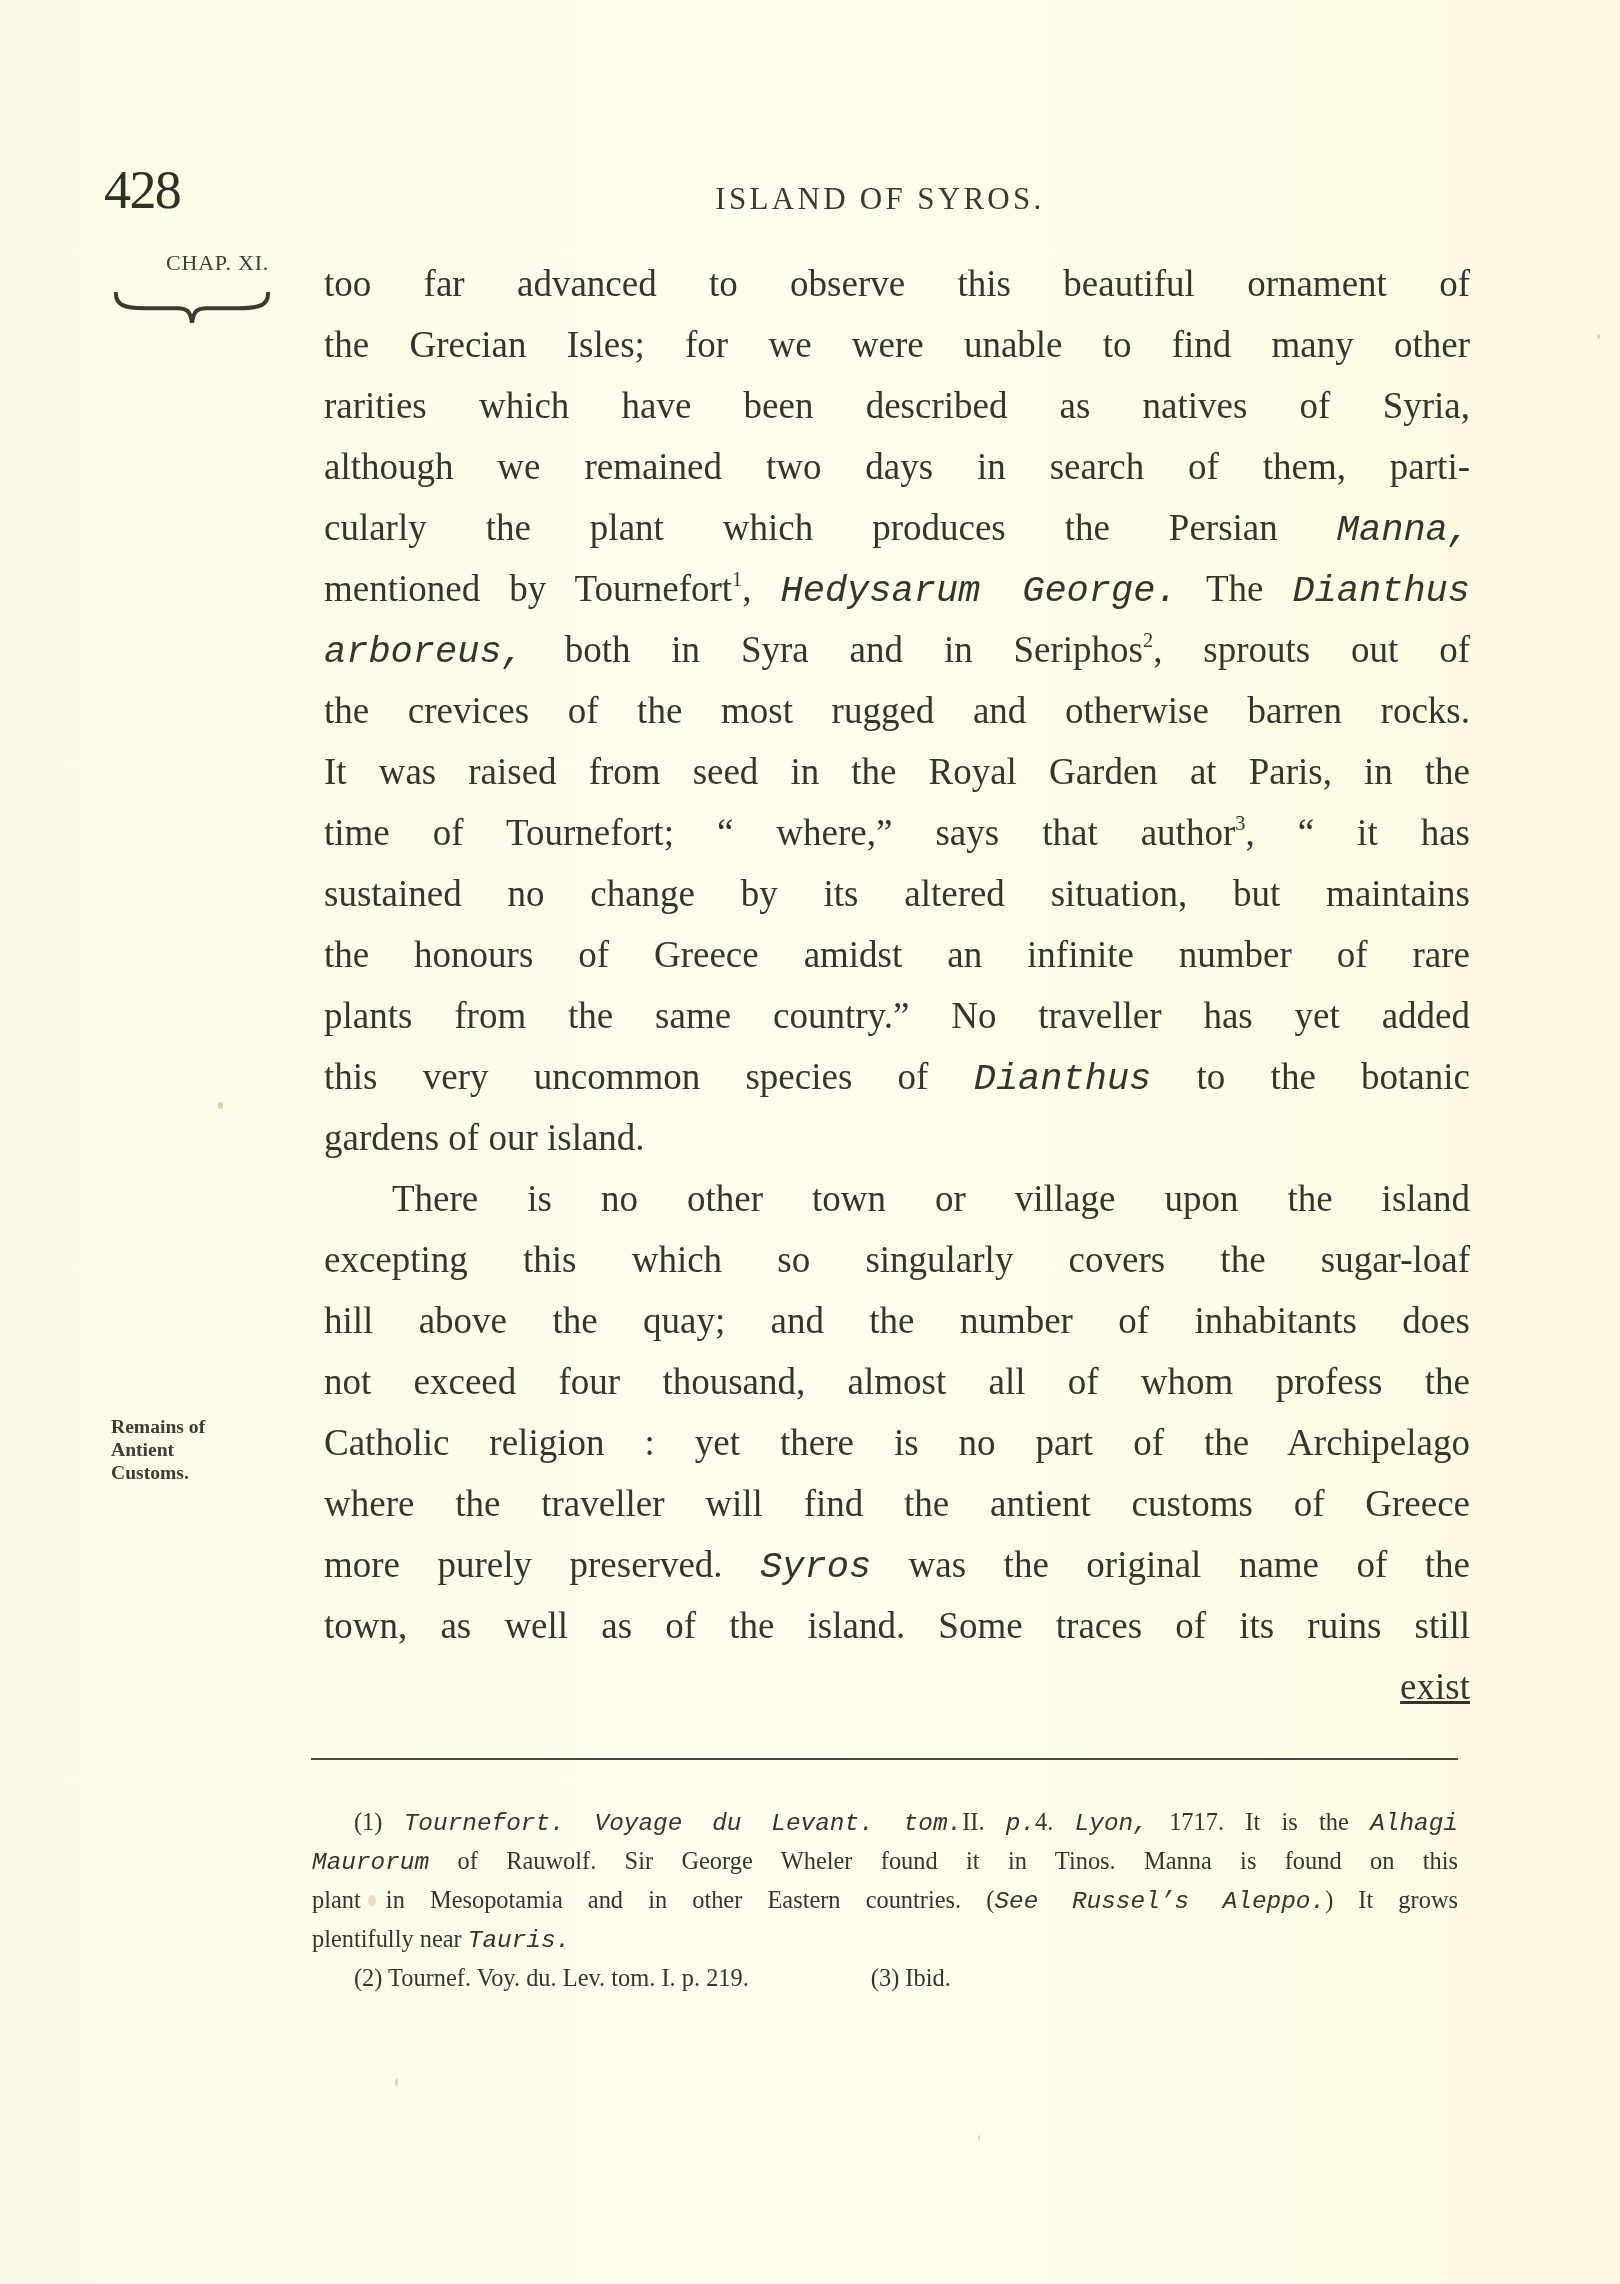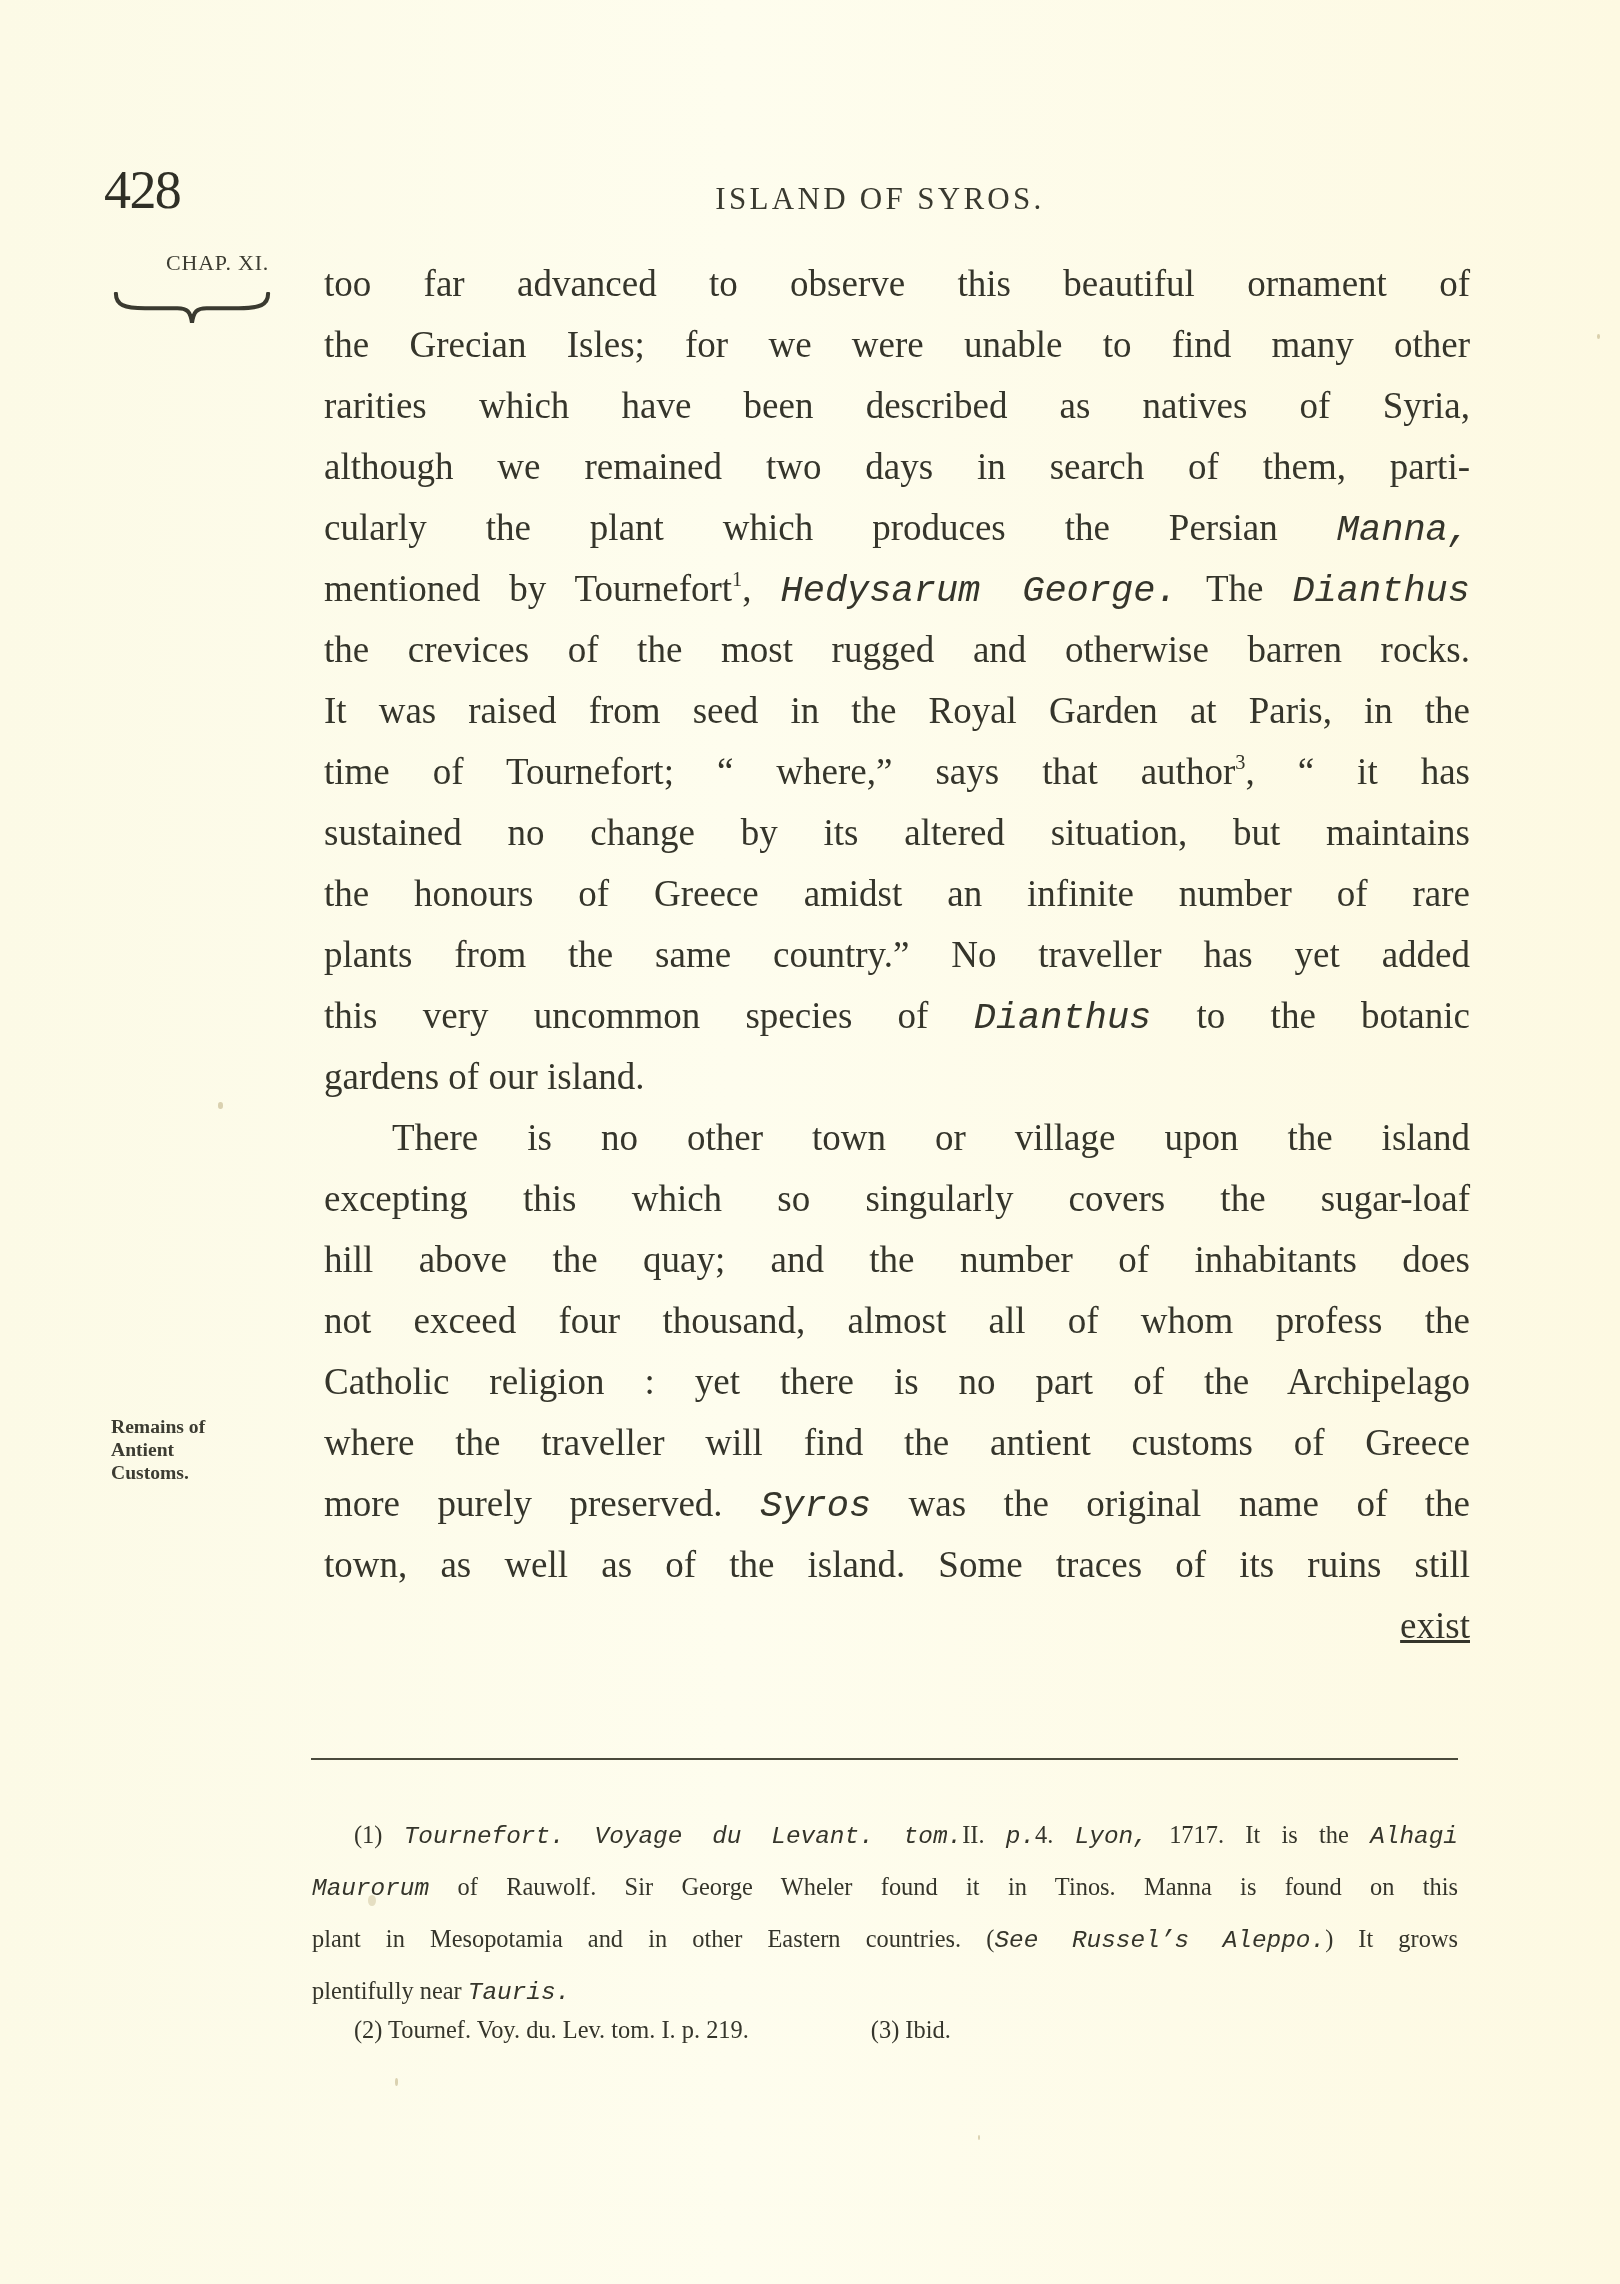--- a/index.html
+++ b/index.html
@@ -98,6 +98,7 @@
       <span class="line"><span>although we remained two days in search of them, parti-</span></span>
       <span class="line"><span>cularly the plant which produces the Persian </span><i>Manna,</i></span>
       <span class="line"><span>mentioned by Tournefort</span><sup>1</sup><span>, </span><i>Hedysarum George.</i><span> The </span><i>Dianthus</i></span>
+      <span class="line"><i>arboreus,</i><span> both in Syra and in Seriphos</span><sup>2</sup><span>, sprouts out of</span></span>
       <span class="line"><span>the crevices of the most rugged and otherwise barren rocks.</span></span>
       <span class="line"><span>It was raised from seed in the Royal Garden at Paris, in the</span></span>
       <span class="line"><span>time of Tournefort; “ where,” says that author</span><sup>3</sup><span>, “ it has</span></span>

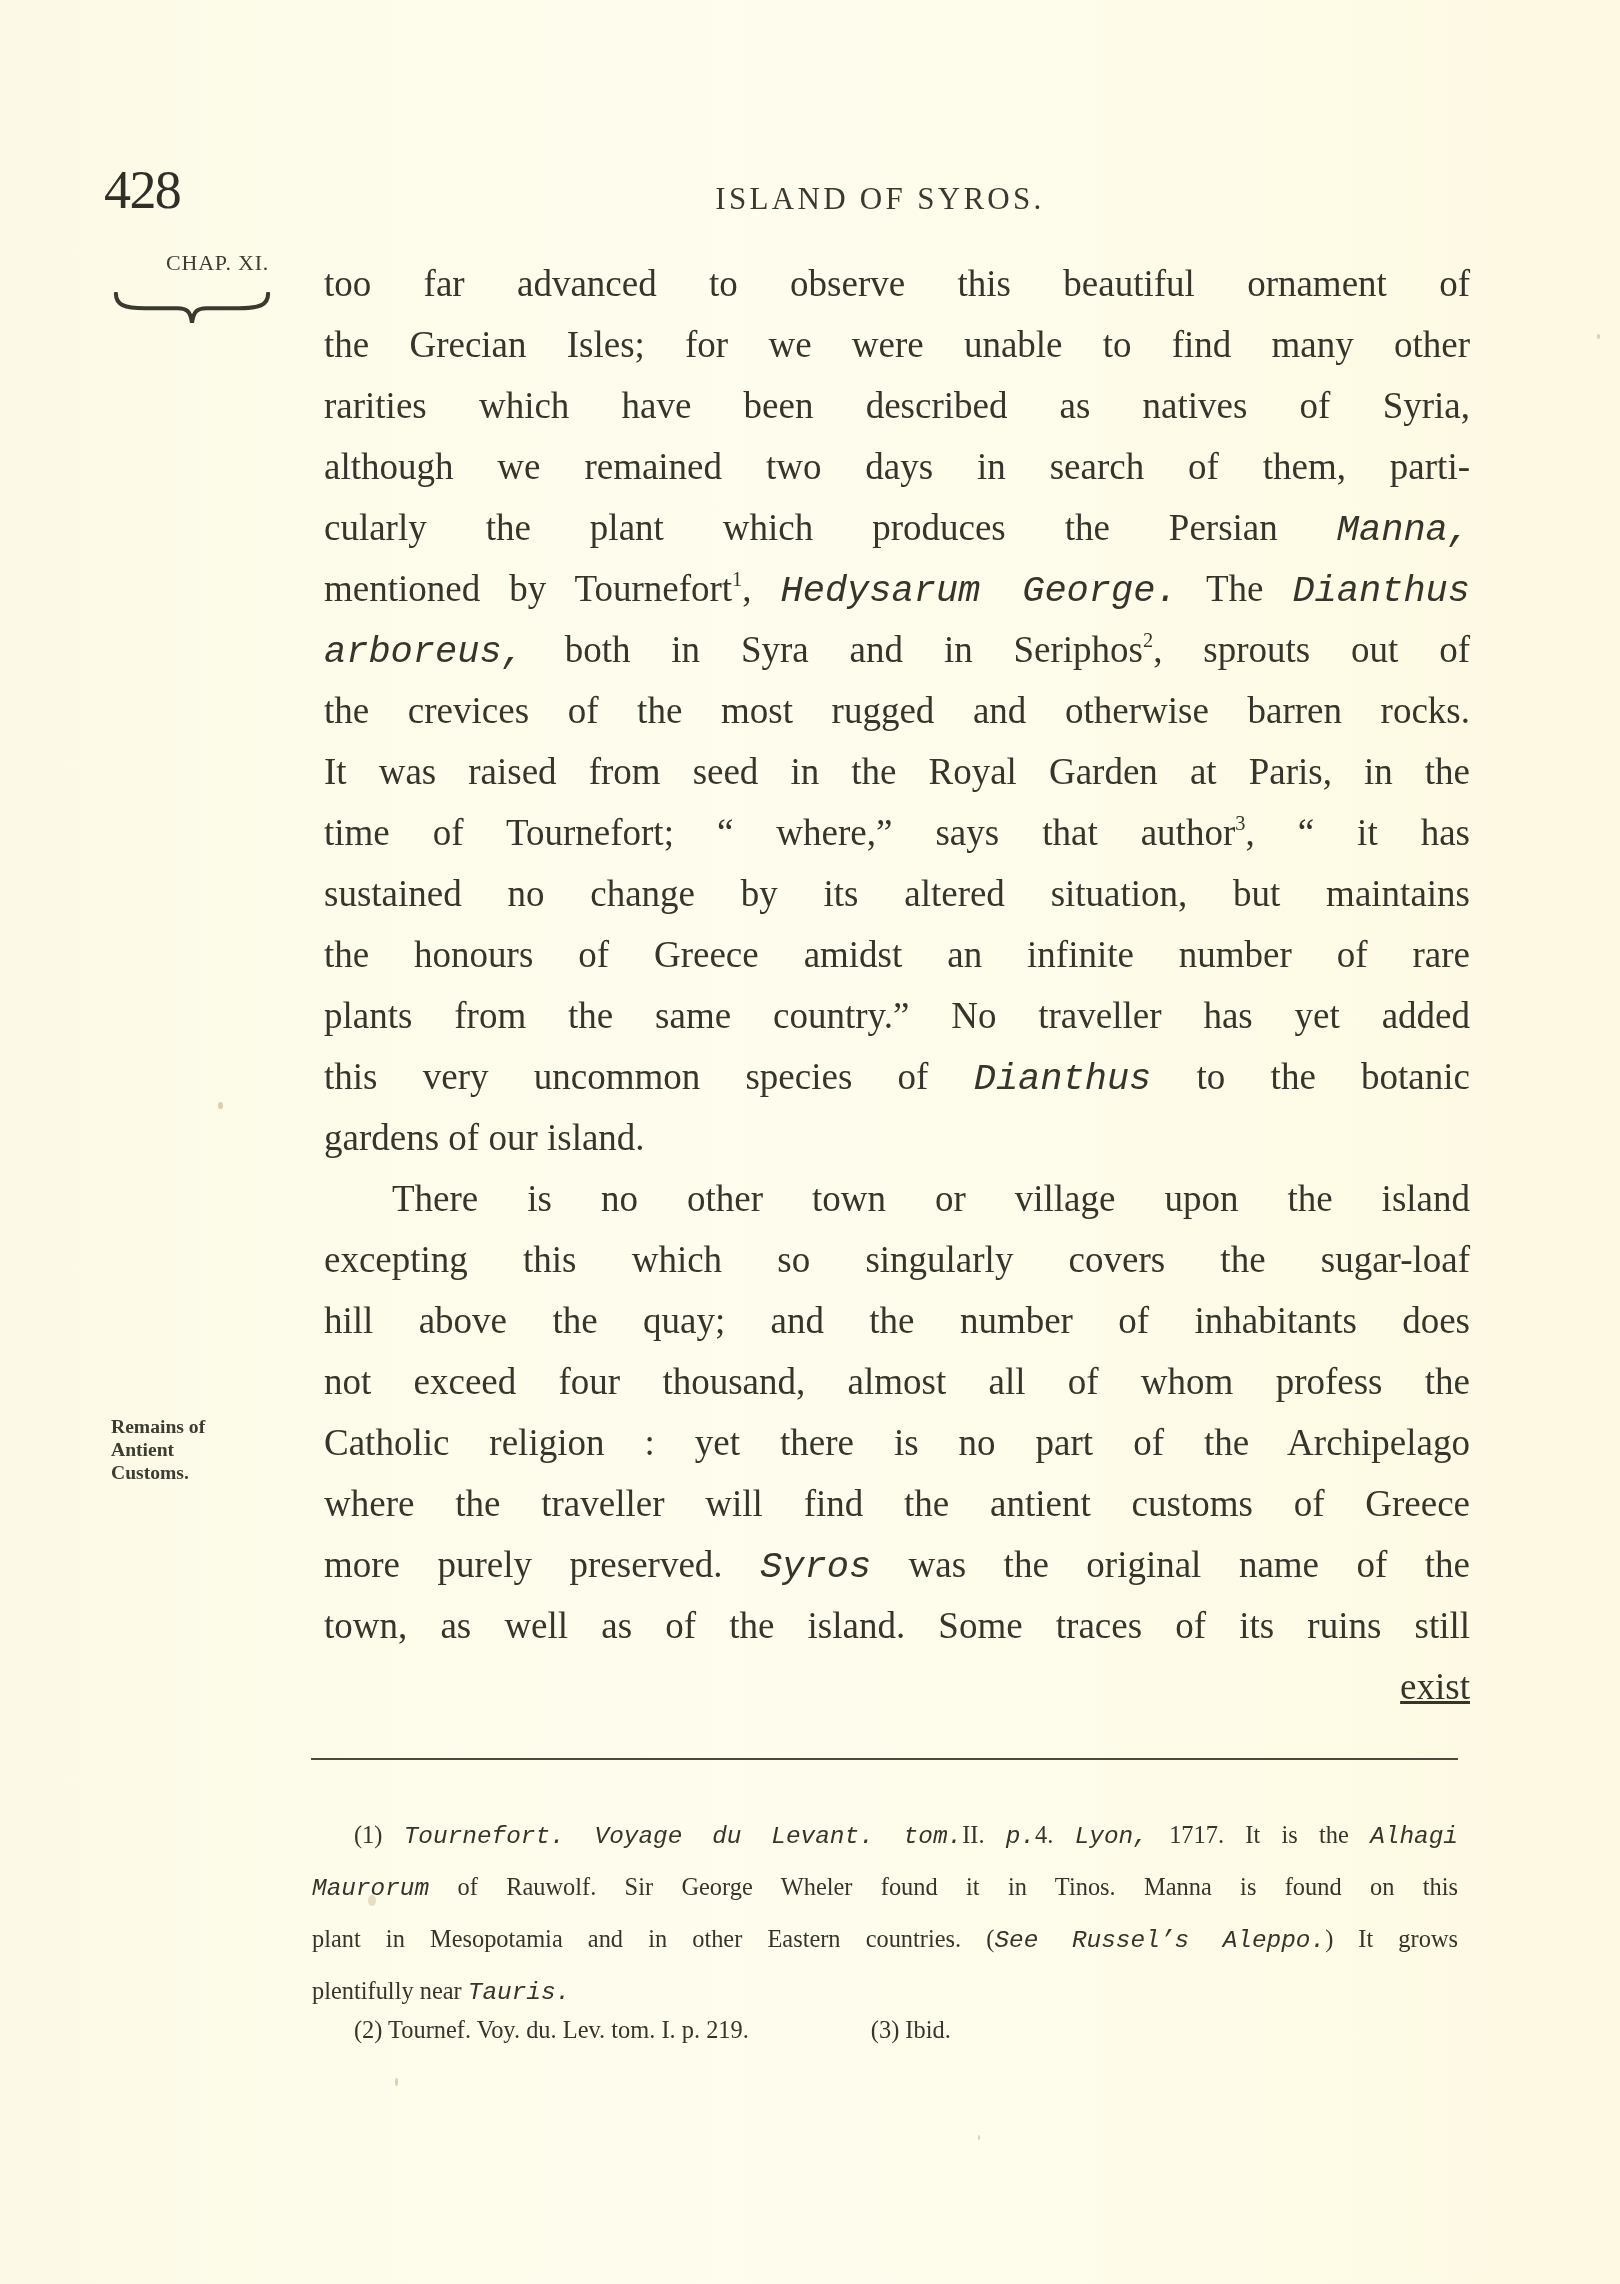--- a/index.html
+++ b/index.html
@@ -64,7 +64,7 @@
   .fn-line {
     display: block; height: 39px; line-height: 39px;
     font-size: 24.4px; white-space: nowrap;
-    text-align: justify; text-align-last: justify; margin-top: 13px;
+    text-align: justify; text-align-last: justify;
   }
   .fn-line.first { padding-left: 42px; }
   .fn-line.last { text-align-last: left; }

